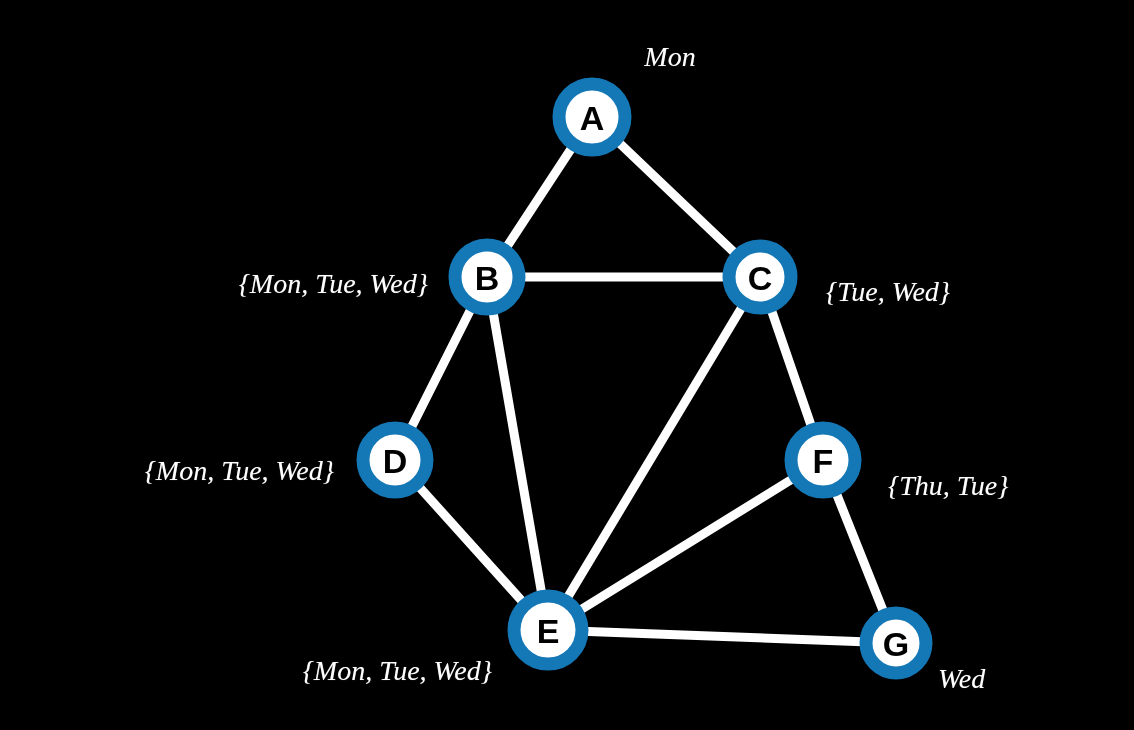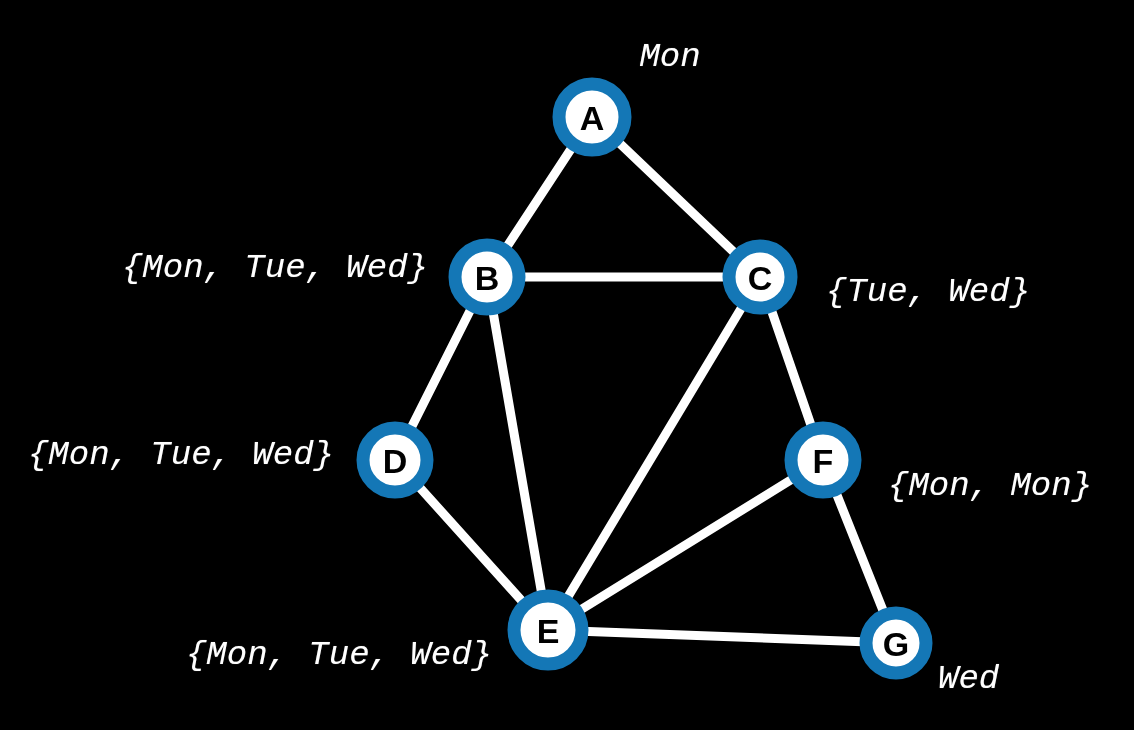--- a/index.html
+++ b/index.html
@@ -43,9 +43,9 @@
   .domain-label {
     position: absolute;
     color: #ffffff;
-    font-family: Liberation Mono, monospace;
+    font-family: Liberation Serif, serif;
     font-style: italic;
-    font-size: 34px;
+    font-size: 28px;
     white-space: nowrap;
     line-height: 1;
     text-shadow: 0 0 1px rgba(255,255,255,0.35);

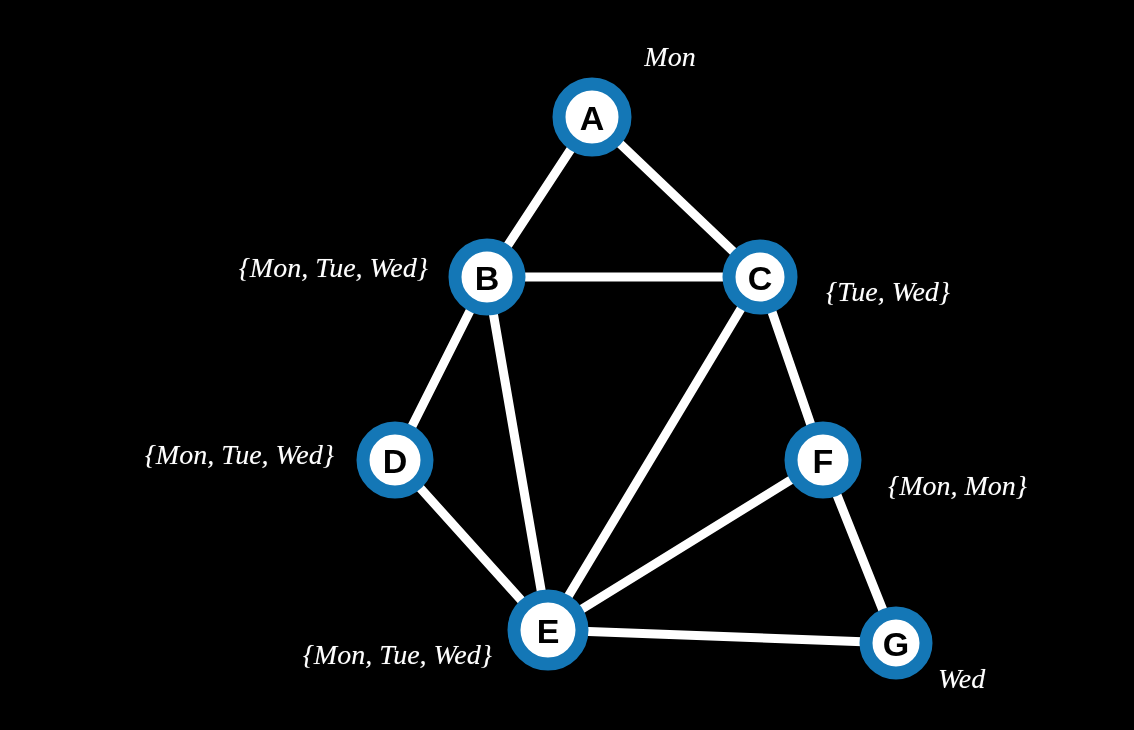--- a/index.html
+++ b/index.html
@@ -51,7 +51,7 @@
     text-shadow: 0 0 1px rgba(255,255,255,0.35);
   }
   .lbl-right { transform: translate(0, -50%); margin-top: 24px; }
-  .lbl-left  { transform: translate(-100%, -50%); }
+  .lbl-left  { transform: translate(-100%, -50%); margin-top: 16px; }
   .lbl-center{ transform: translate(-50%, -50%); }
 </style>
 </head>

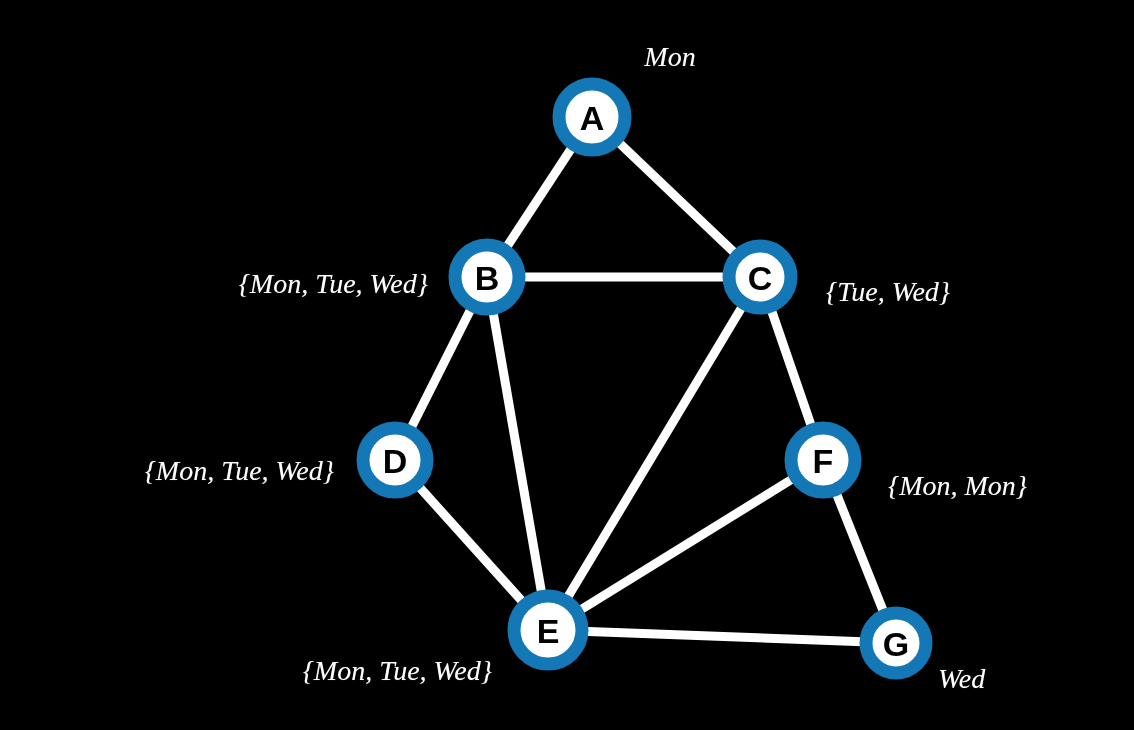--- a/index.html
+++ b/index.html
@@ -109,7 +109,7 @@
       <div class="domain-label lbl-right" style="left: 826px; top: 268px; color: rgb(255, 255, 255);">{Tue, Wed}</div>
       <div class="domain-label lbl-left" style="left: 334px; top: 455px; color: rgb(255, 255, 255);">{Mon, Tue, Wed}</div>
       <div class="domain-label lbl-left" style="left: 492px; top: 655px; color: rgb(255, 255, 255);">{Mon, Tue, Wed}</div>
-      <div class="domain-label lbl-right" style="left: 888px; top: 462px; color: rgb(255, 255, 255);">{Mon, Mon}</div>
+      <div class="domain-label lbl-right" style="left: 888px; top: 462px; color: rgb(255, 255, 255);">{Thu, Tue}</div>
       <div class="domain-label lbl-right" style="left: 938px; top: 655px; color: rgb(255, 255, 255);">Wed</div>
     </div>
 </div>

